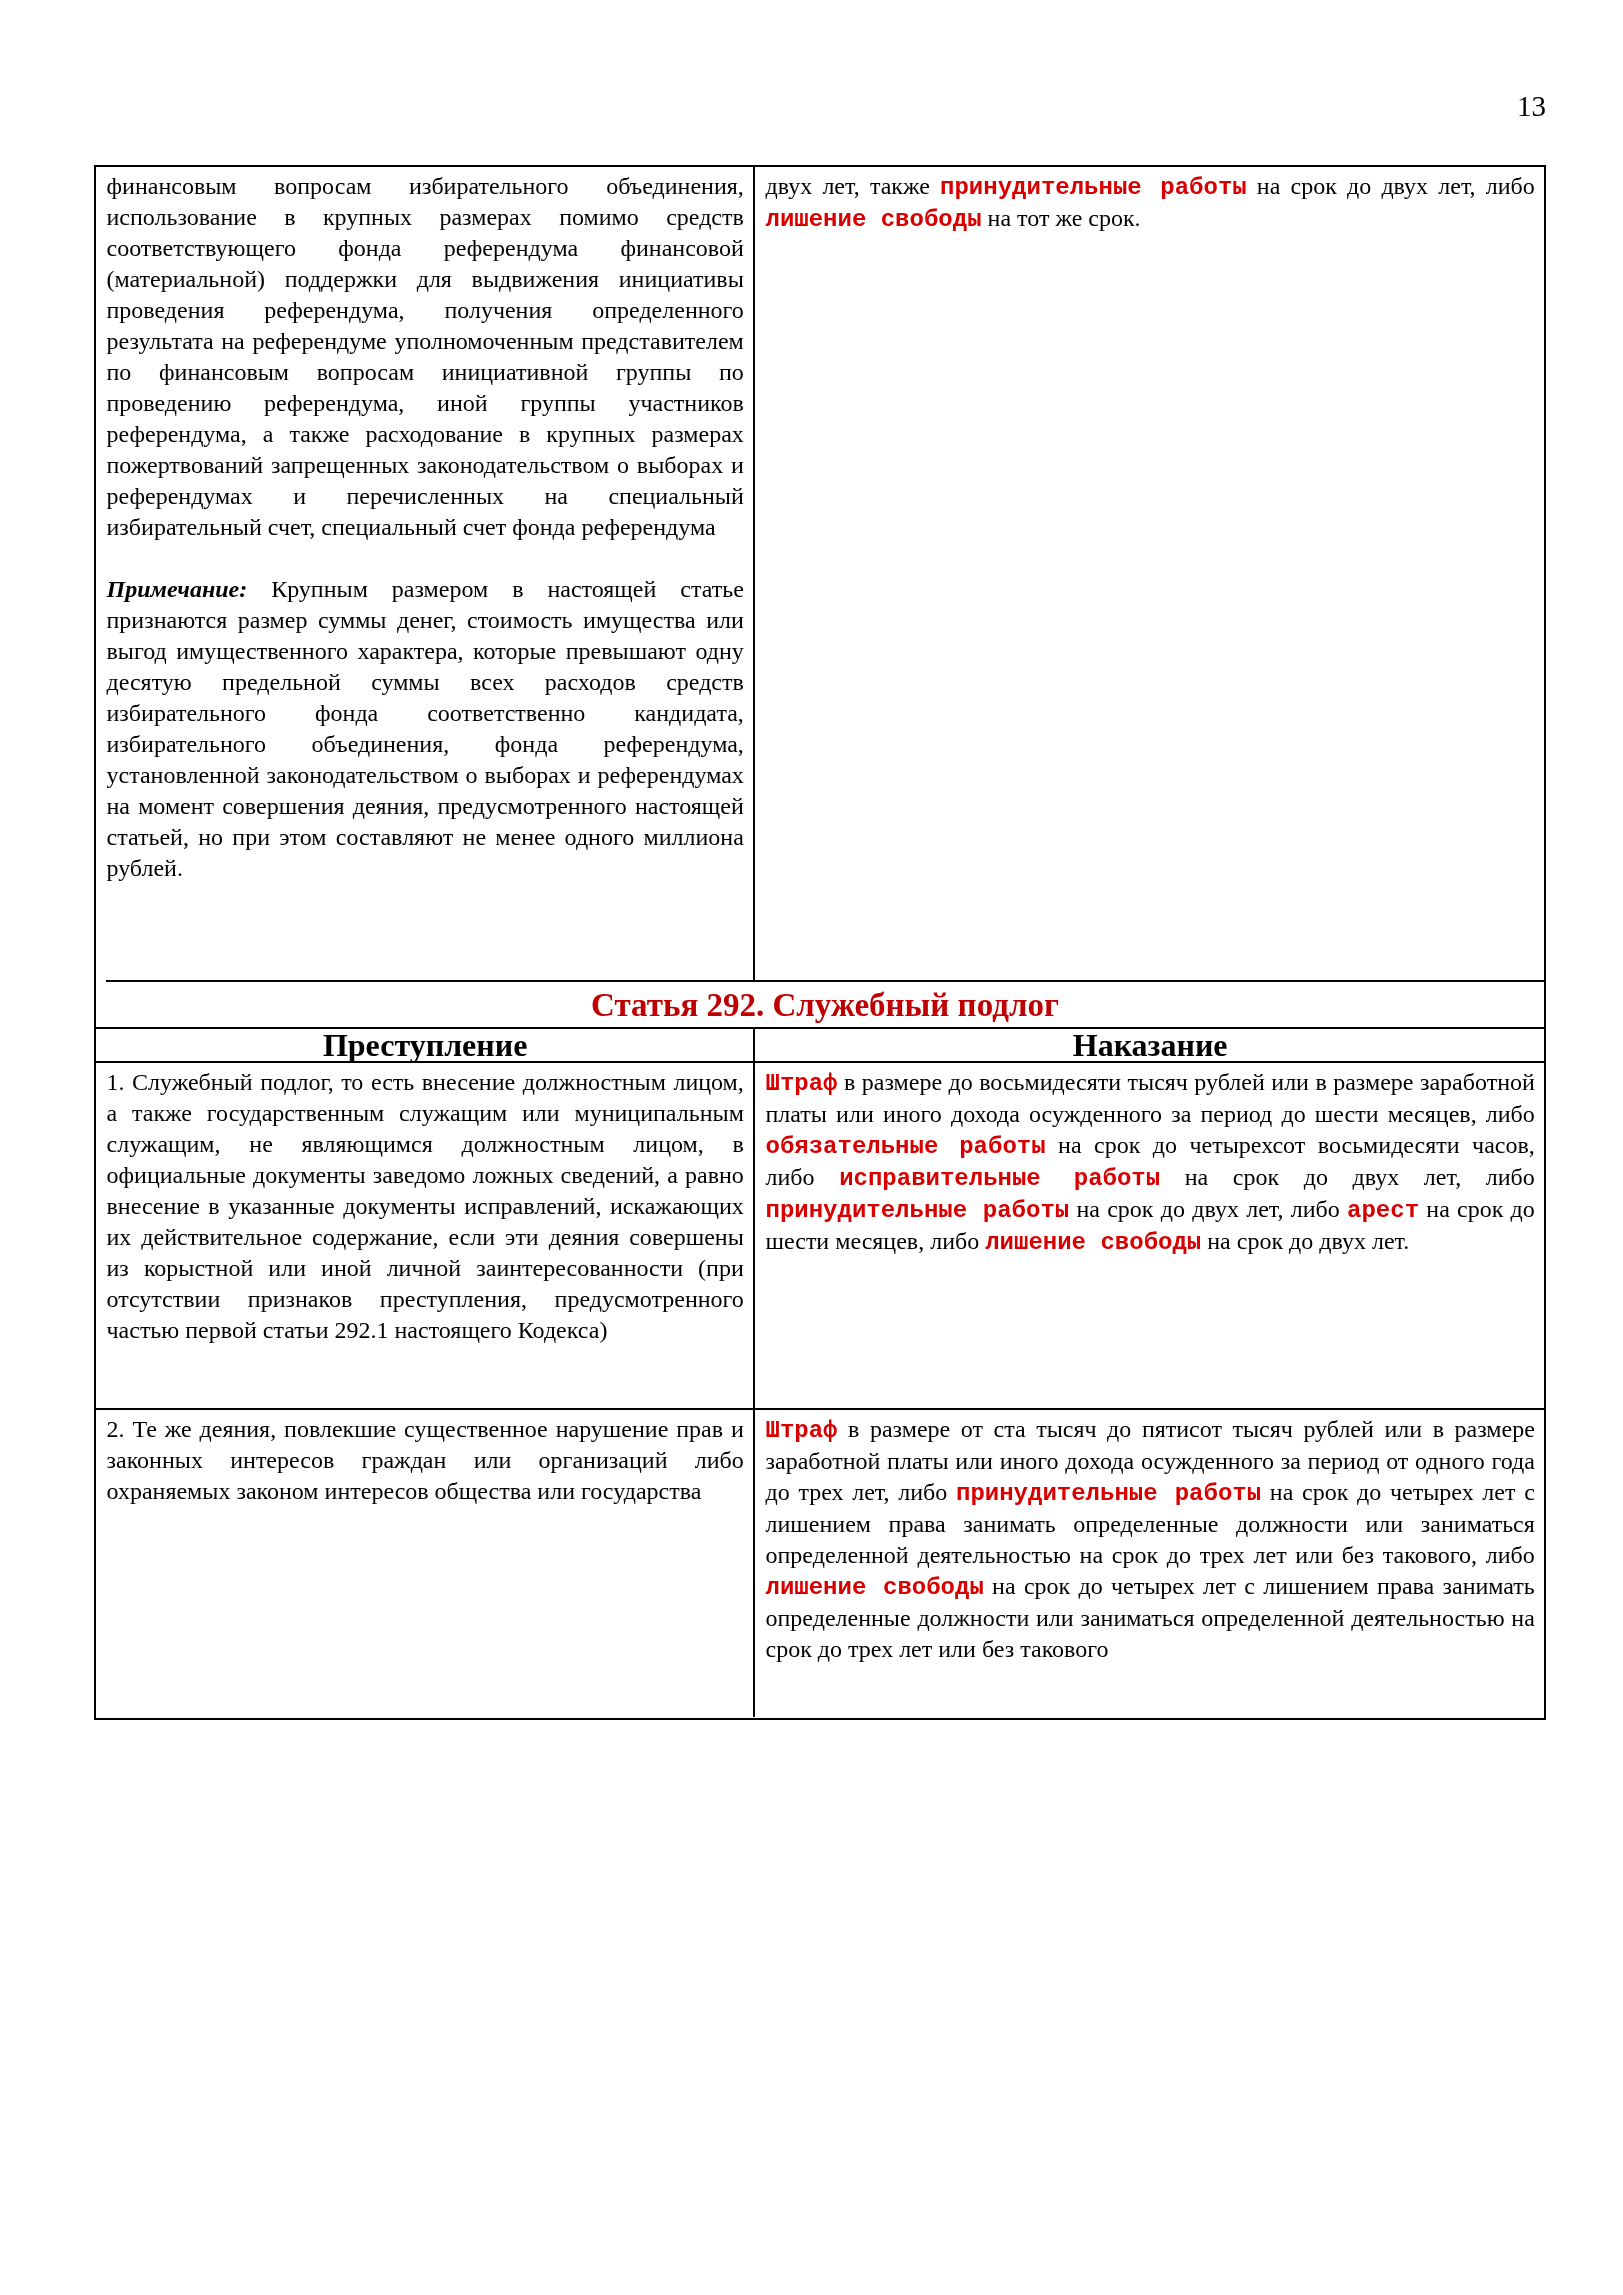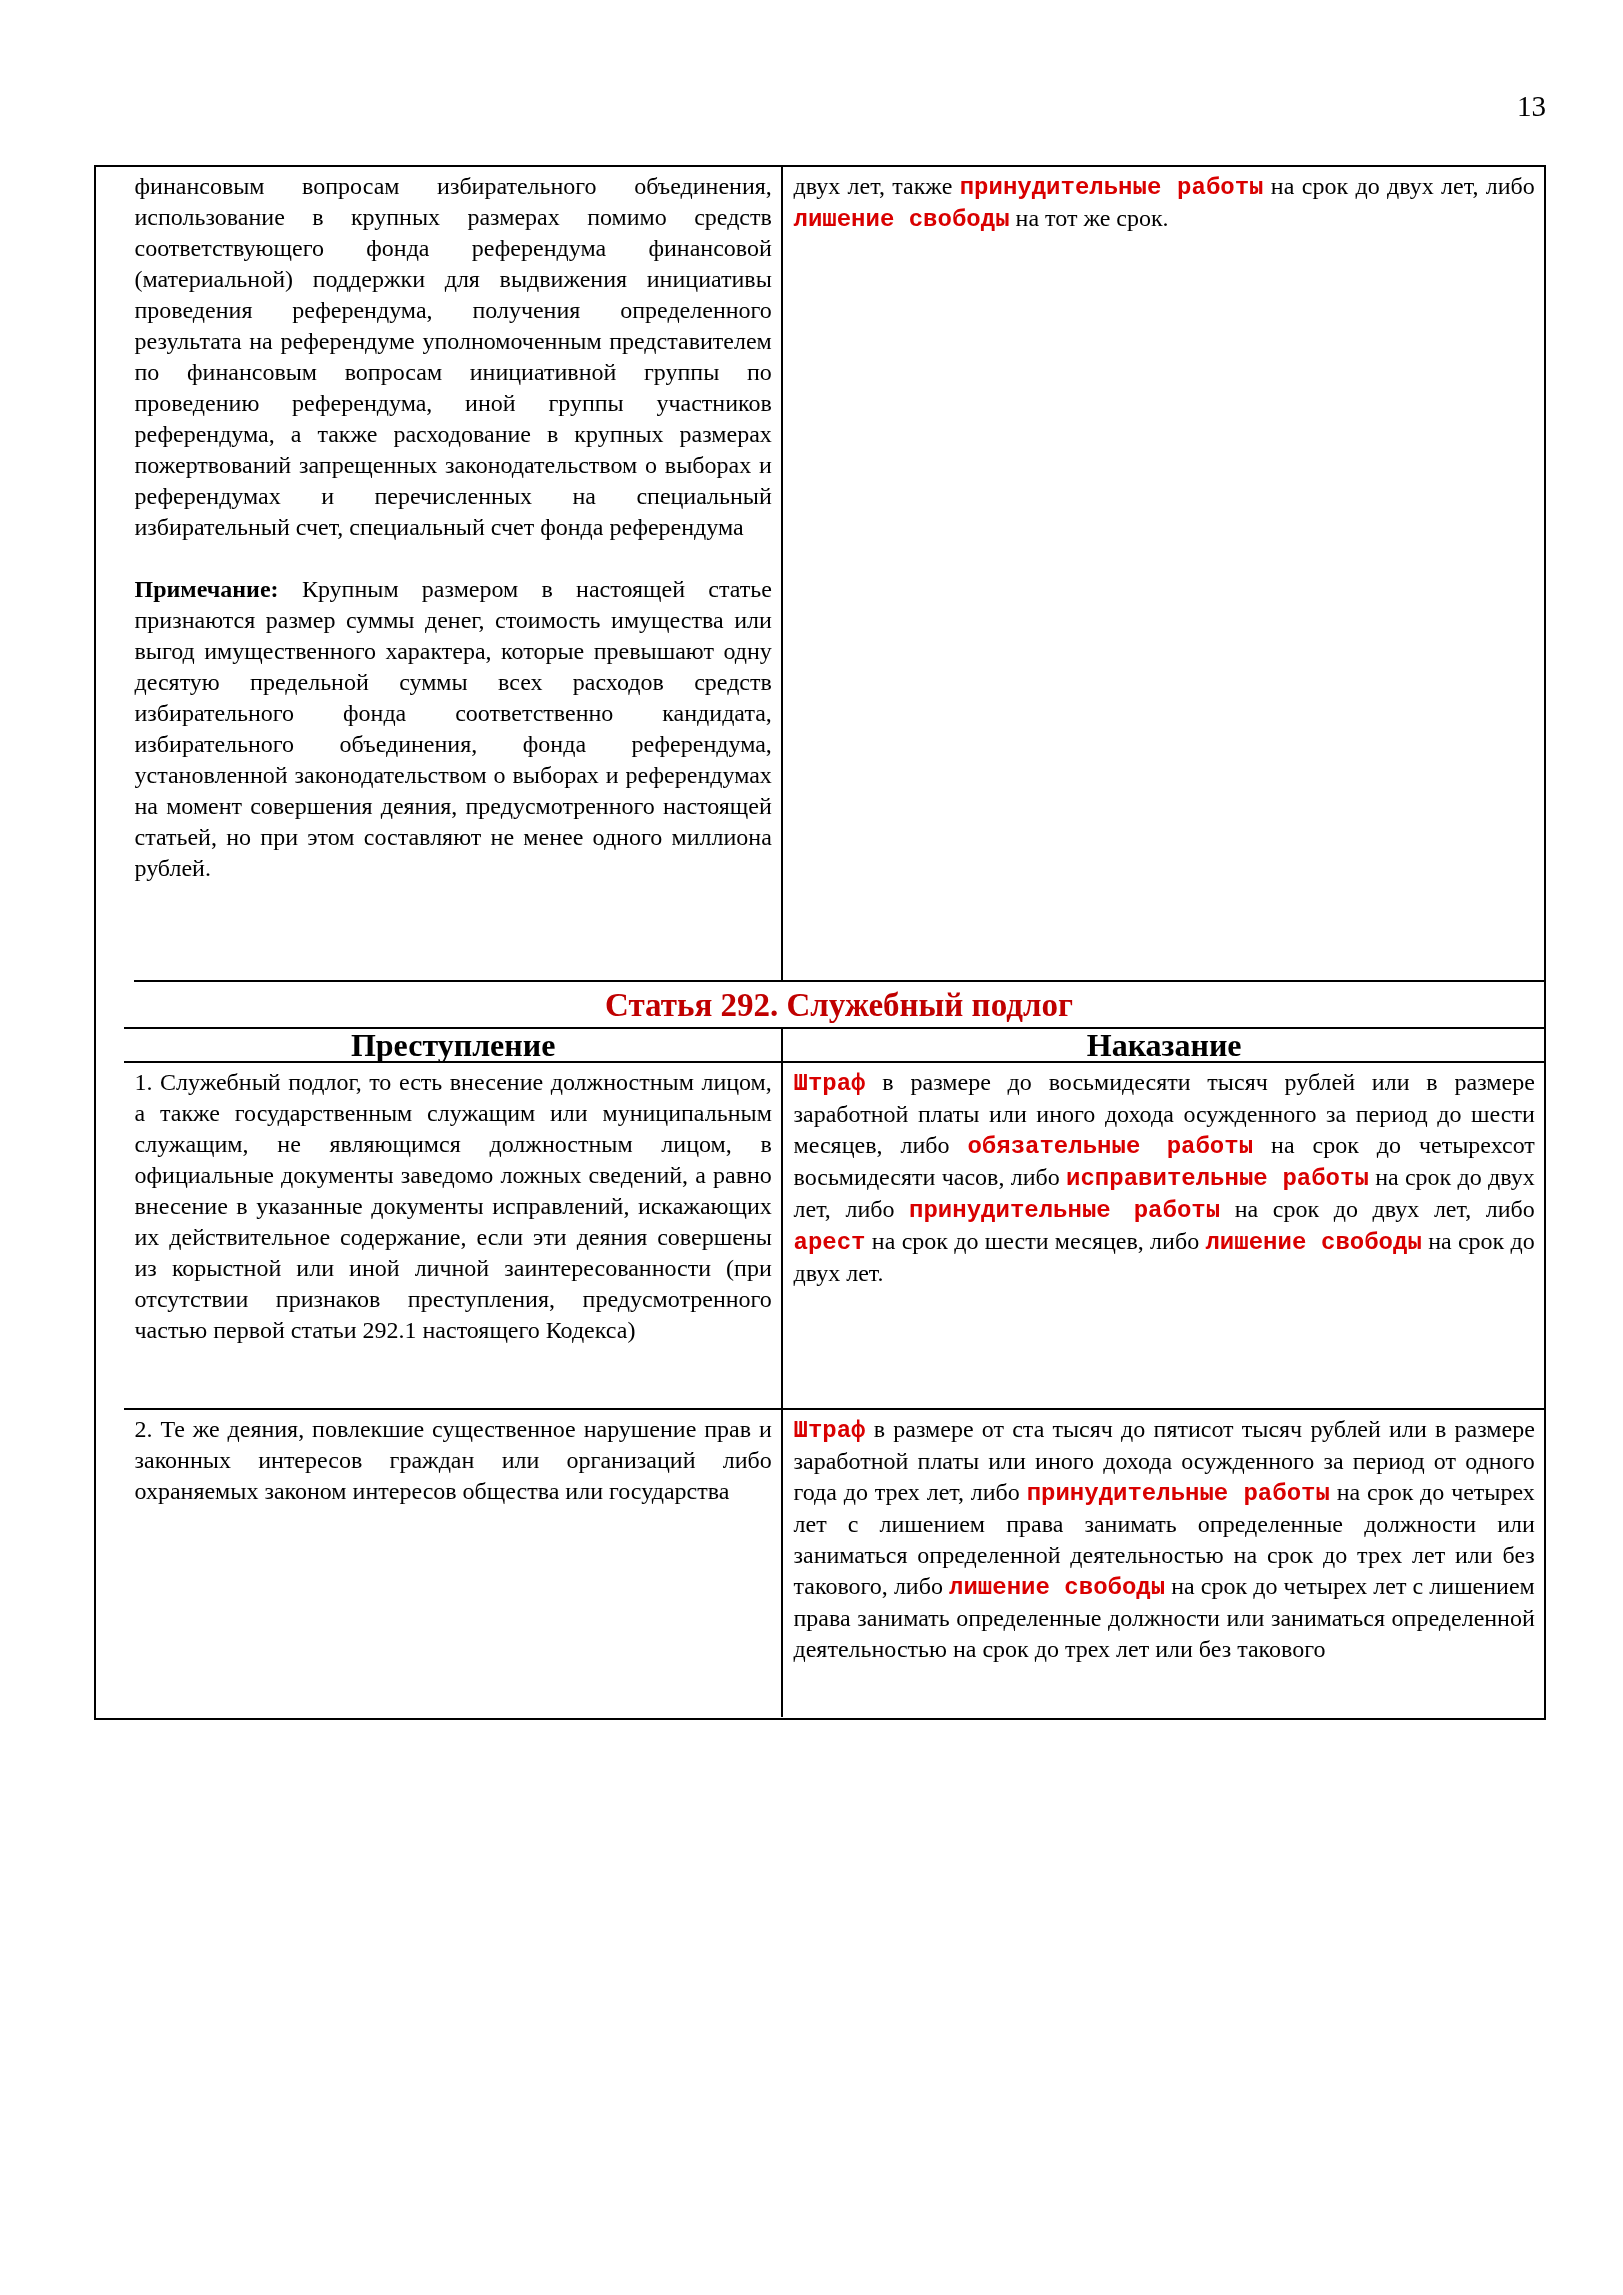--- a/index.html
+++ b/index.html
@@ -28,7 +28,7 @@
     width:1452px;height:1555px;
     border:2.6px solid var(--ink);
     box-sizing:border-box;
-    display:flex;flex-direction:column;padding-left:28px;
+    display:flex;flex-direction:column;
   }
   .t-row{
     display:flex;flex-direction:row;

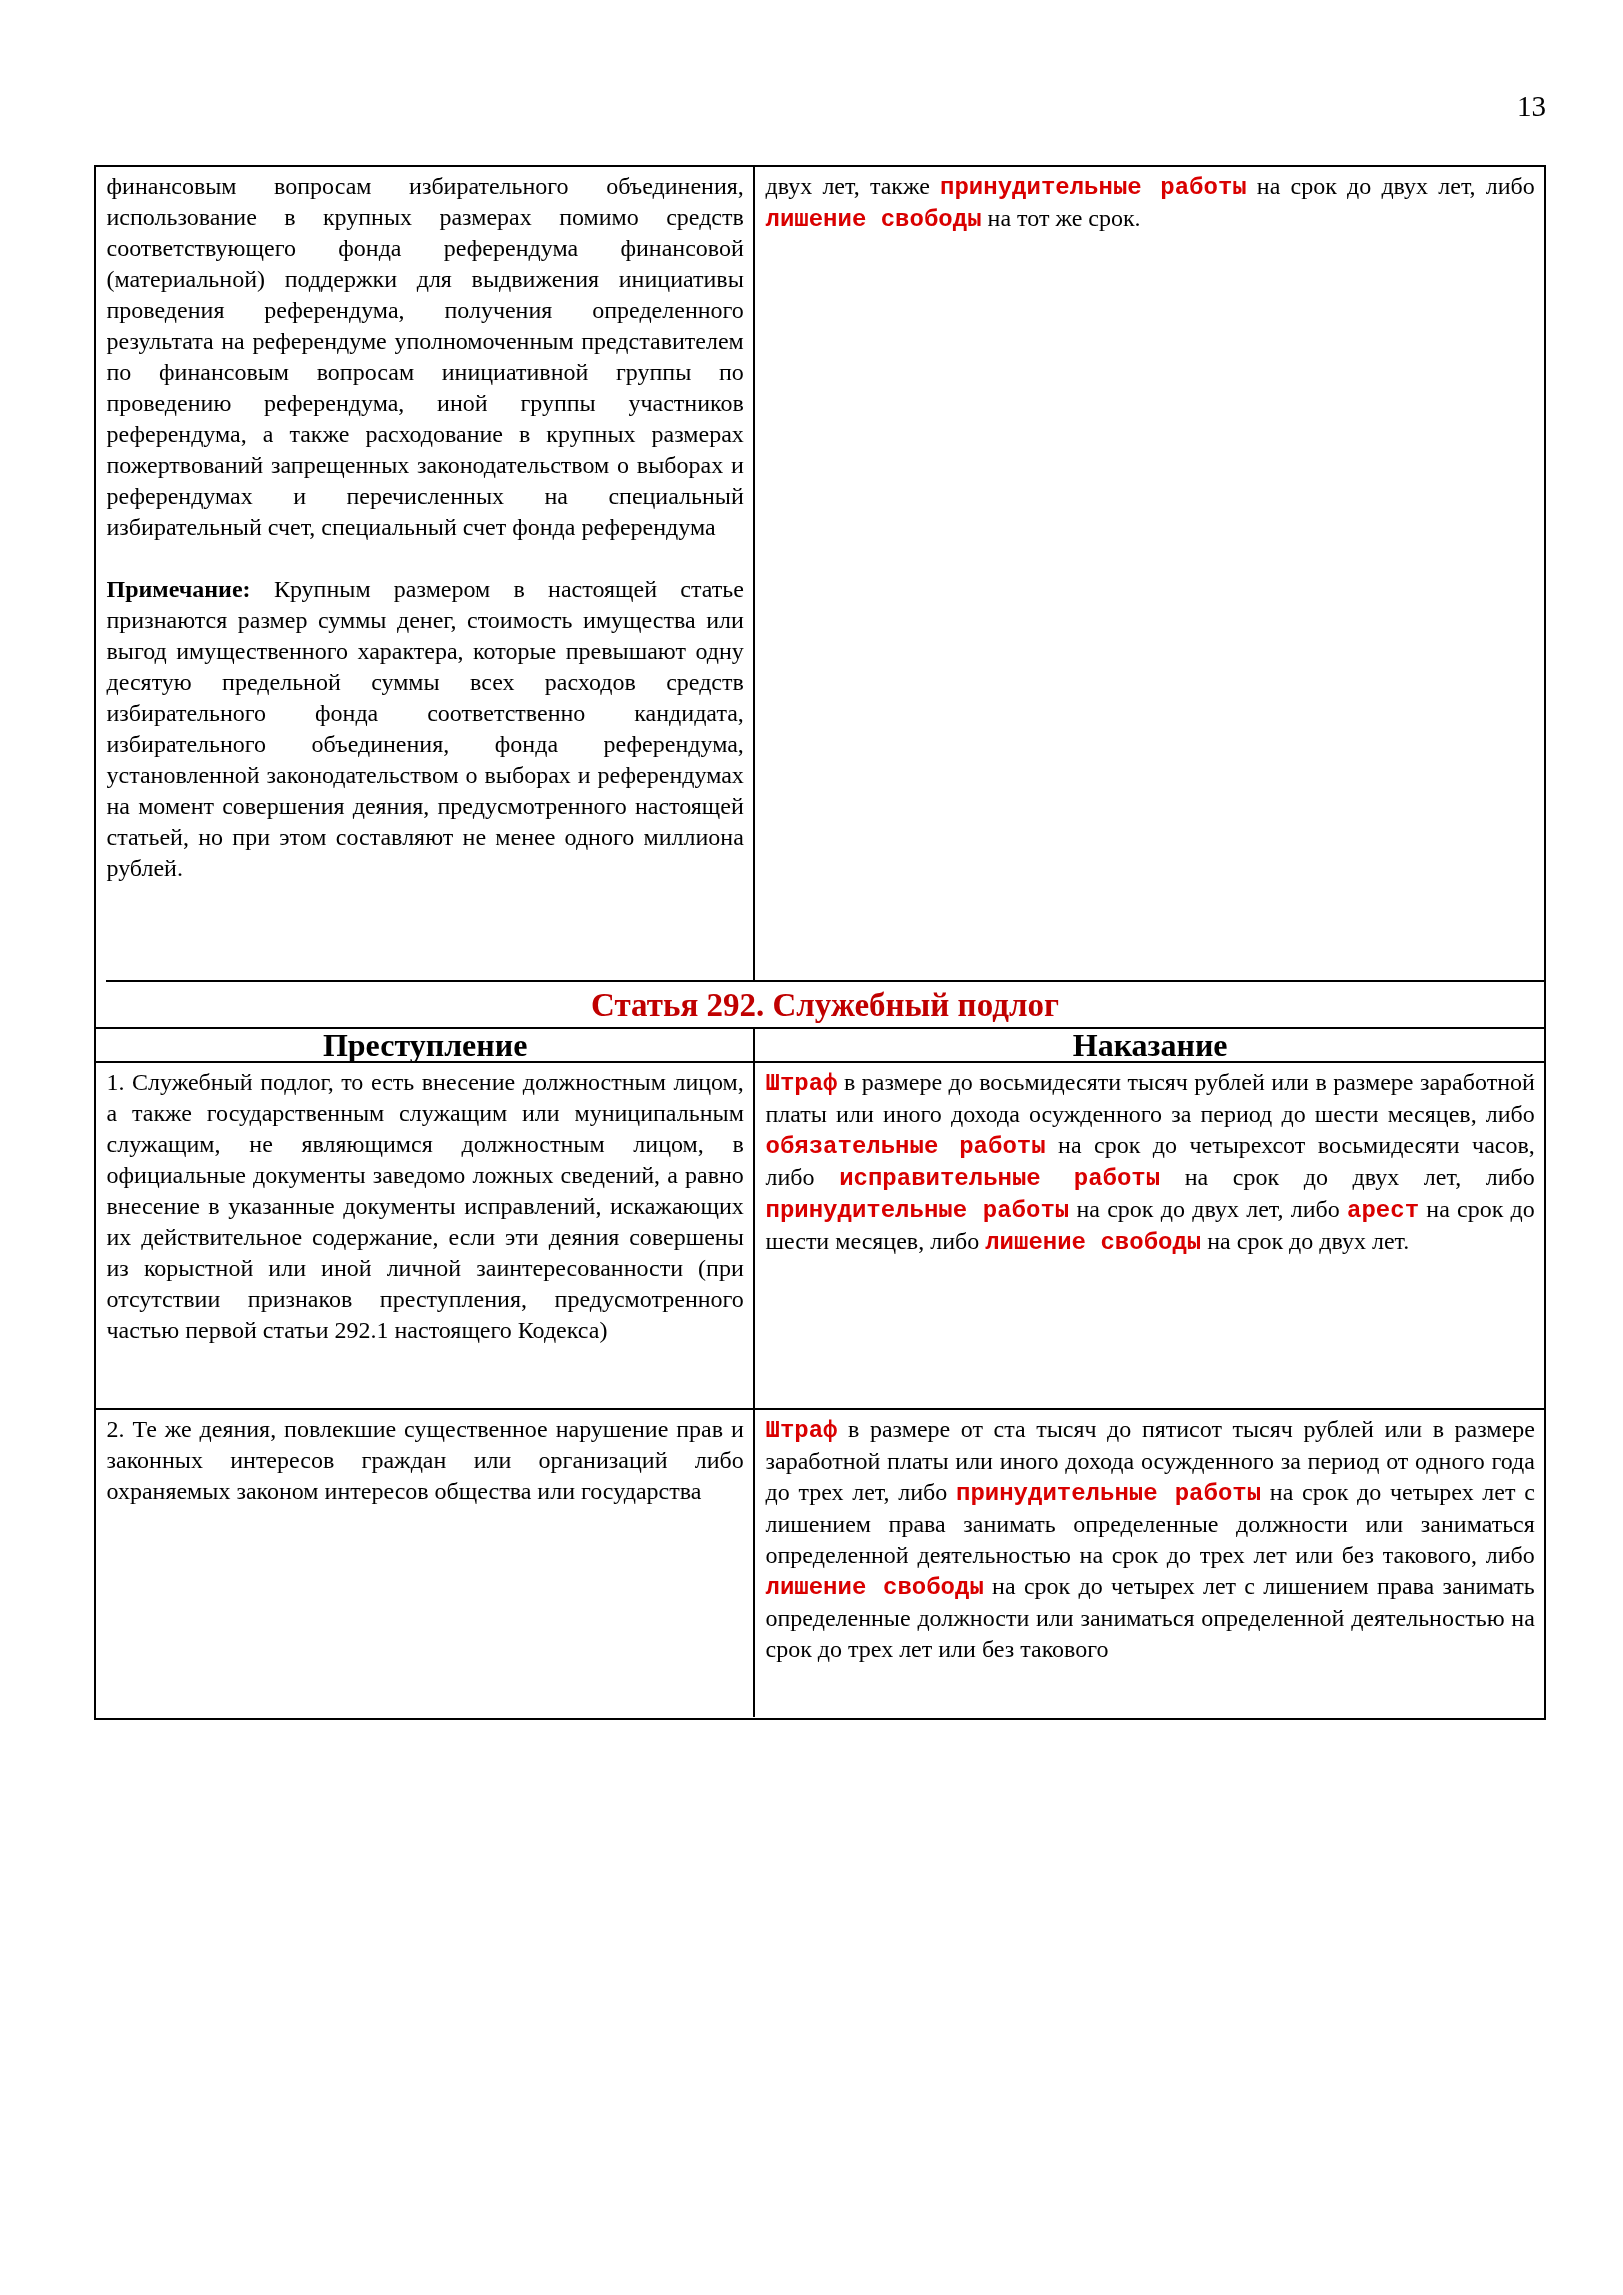--- a/index.html
+++ b/index.html
@@ -66,7 +66,7 @@
     padding-top:1.3px;
   }
   .seg-penalty{color:var(--penalty-red);font-weight:bold;font-family:Liberation Mono, monospace;}
-  .seg-note-label{font-weight:bold;}
+  .seg-note-label{font-weight:bold;font-style:italic;}
 </style>
 </head>
 <body>

